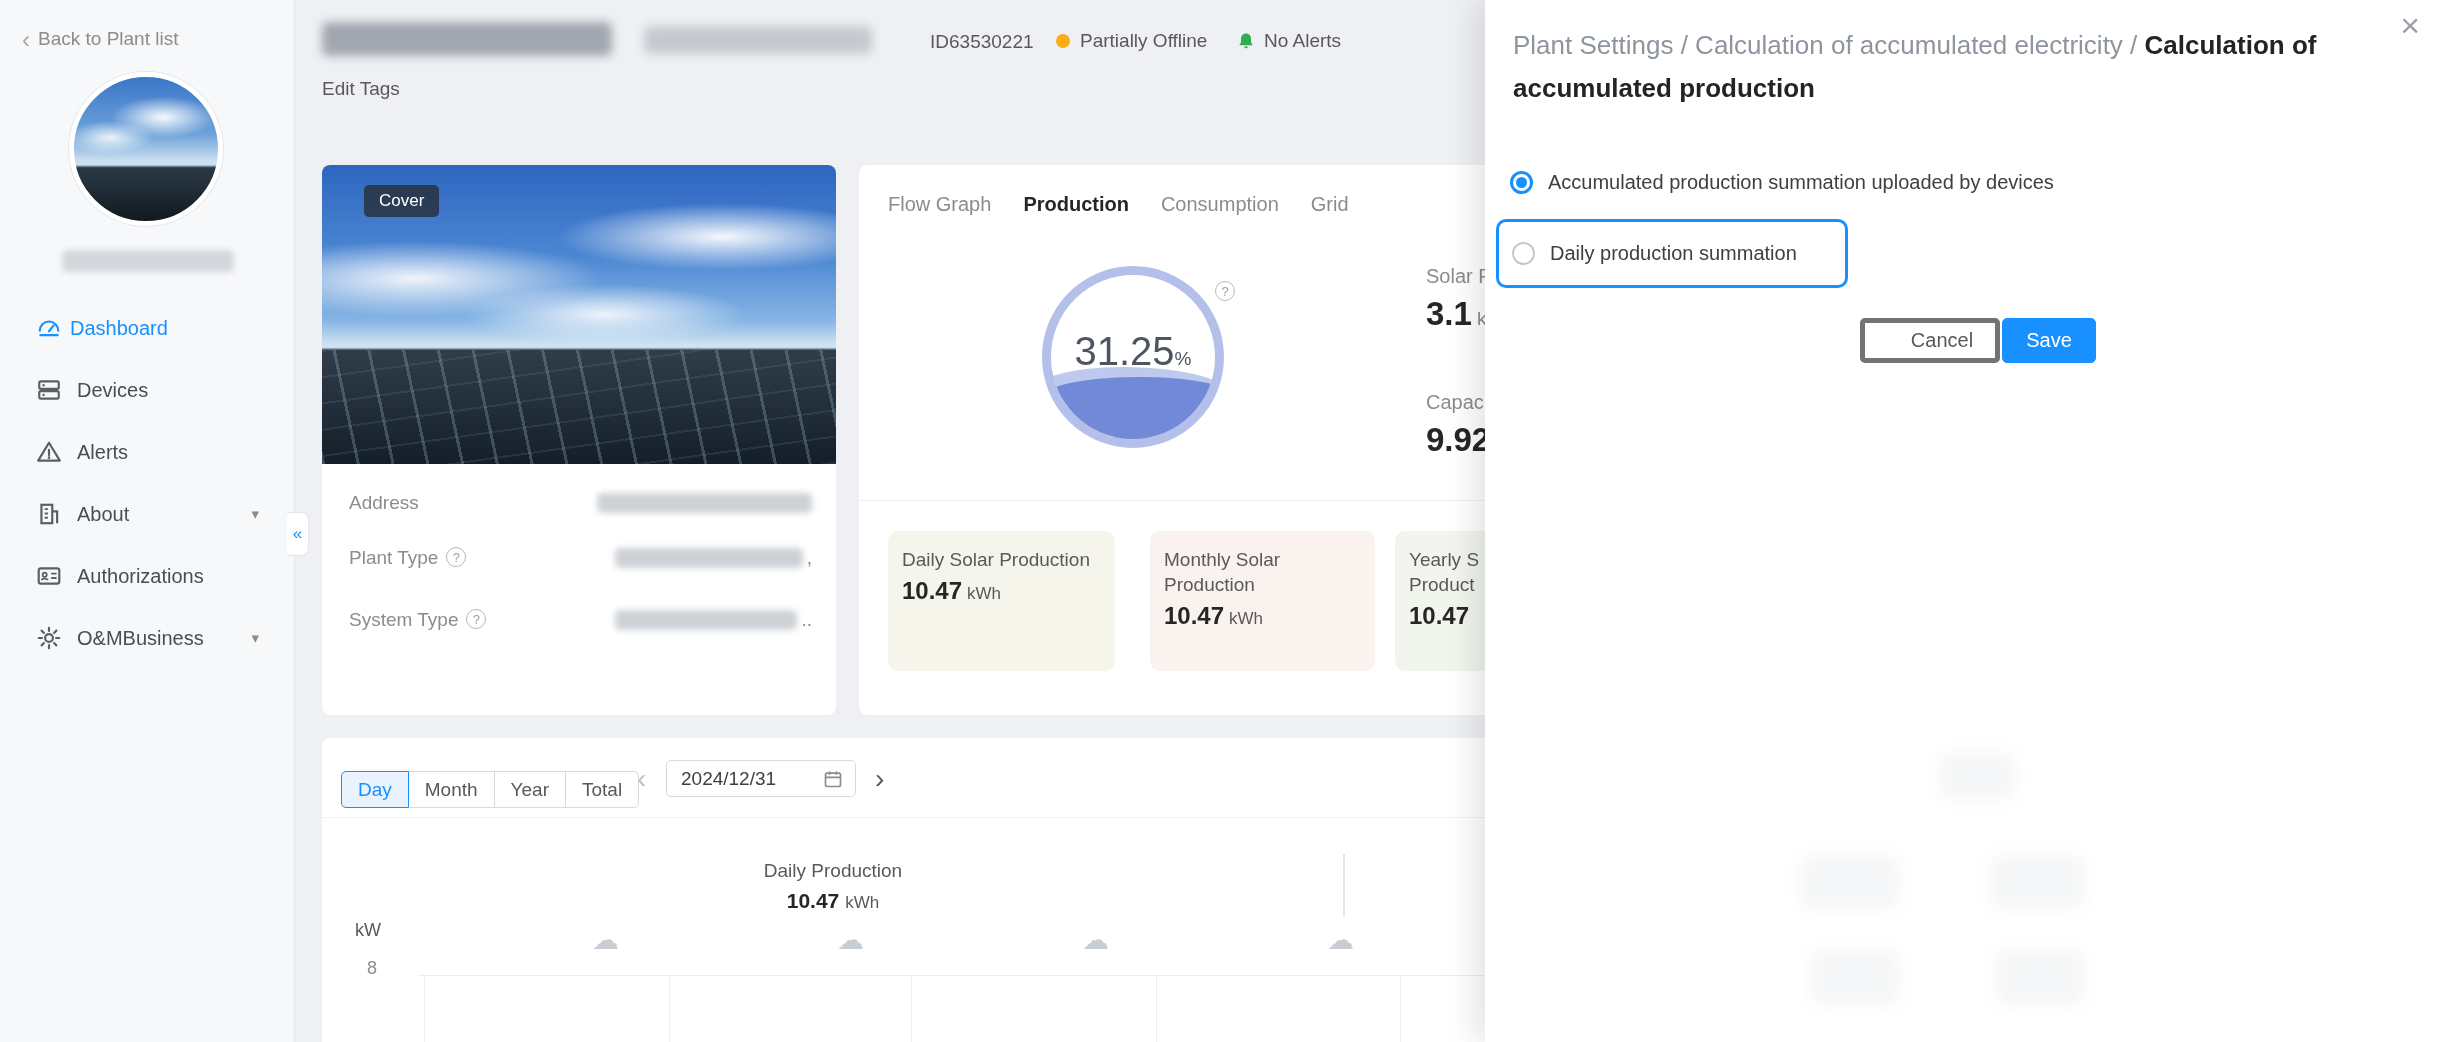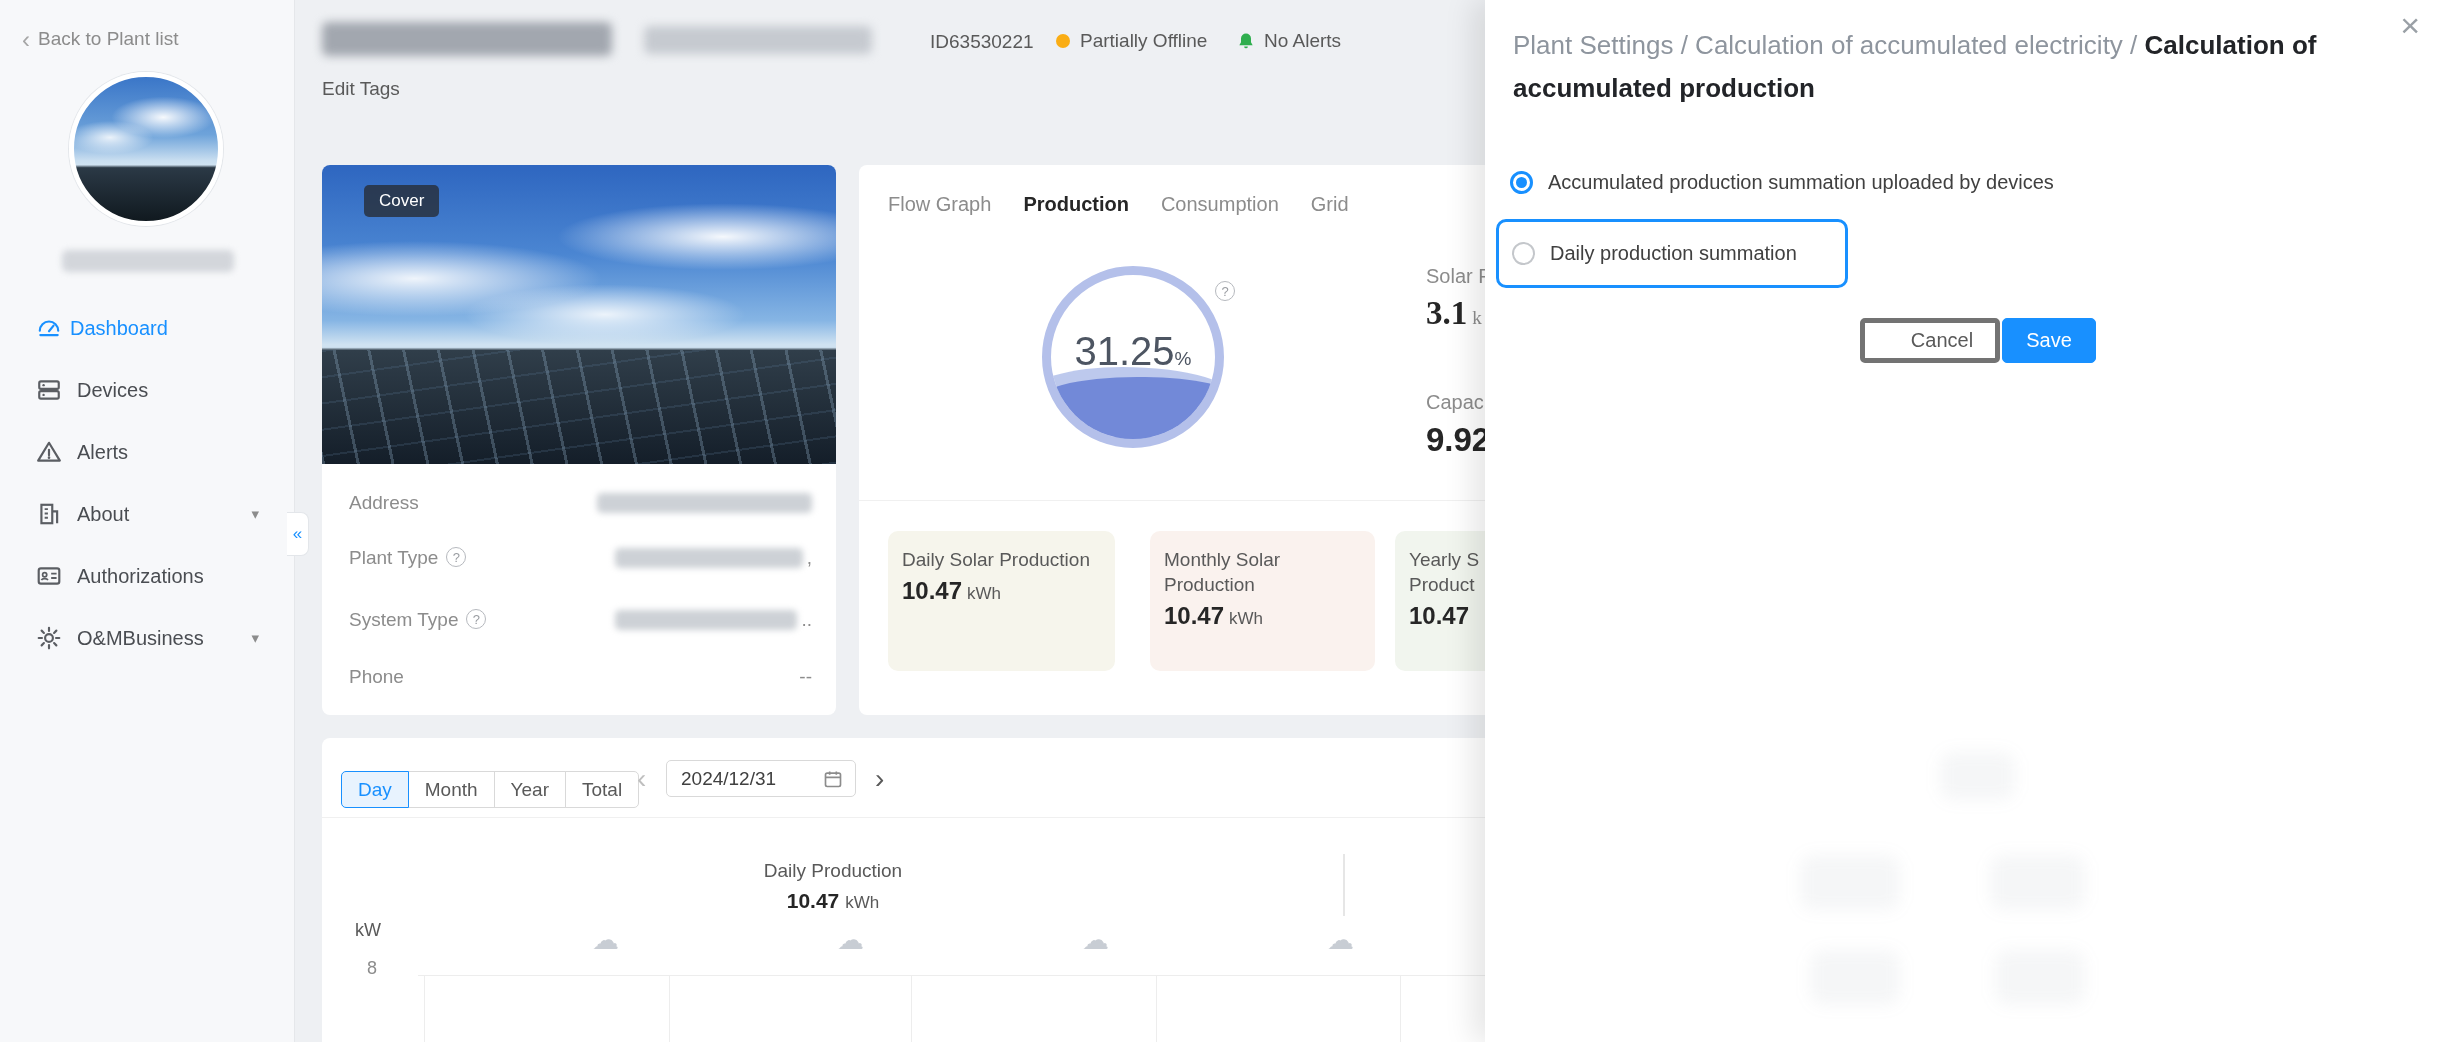--- a/index.html
+++ b/index.html
@@ -283,7 +283,7 @@
     <span class="help-circle gauge-info">?</span>
 
     <div class="rstat-label" style="top:100px;">Solar P</div>
-    <div class="rstat-value" style="top:130px;font-family:Liberation Serif, serif;">
+    <div class="rstat-value" style="top:130px;">
       <span>3.1</span><span class="unit">k</span>
     </div>
     <div class="rstat-label" style="top:226px;">Capaci</div>

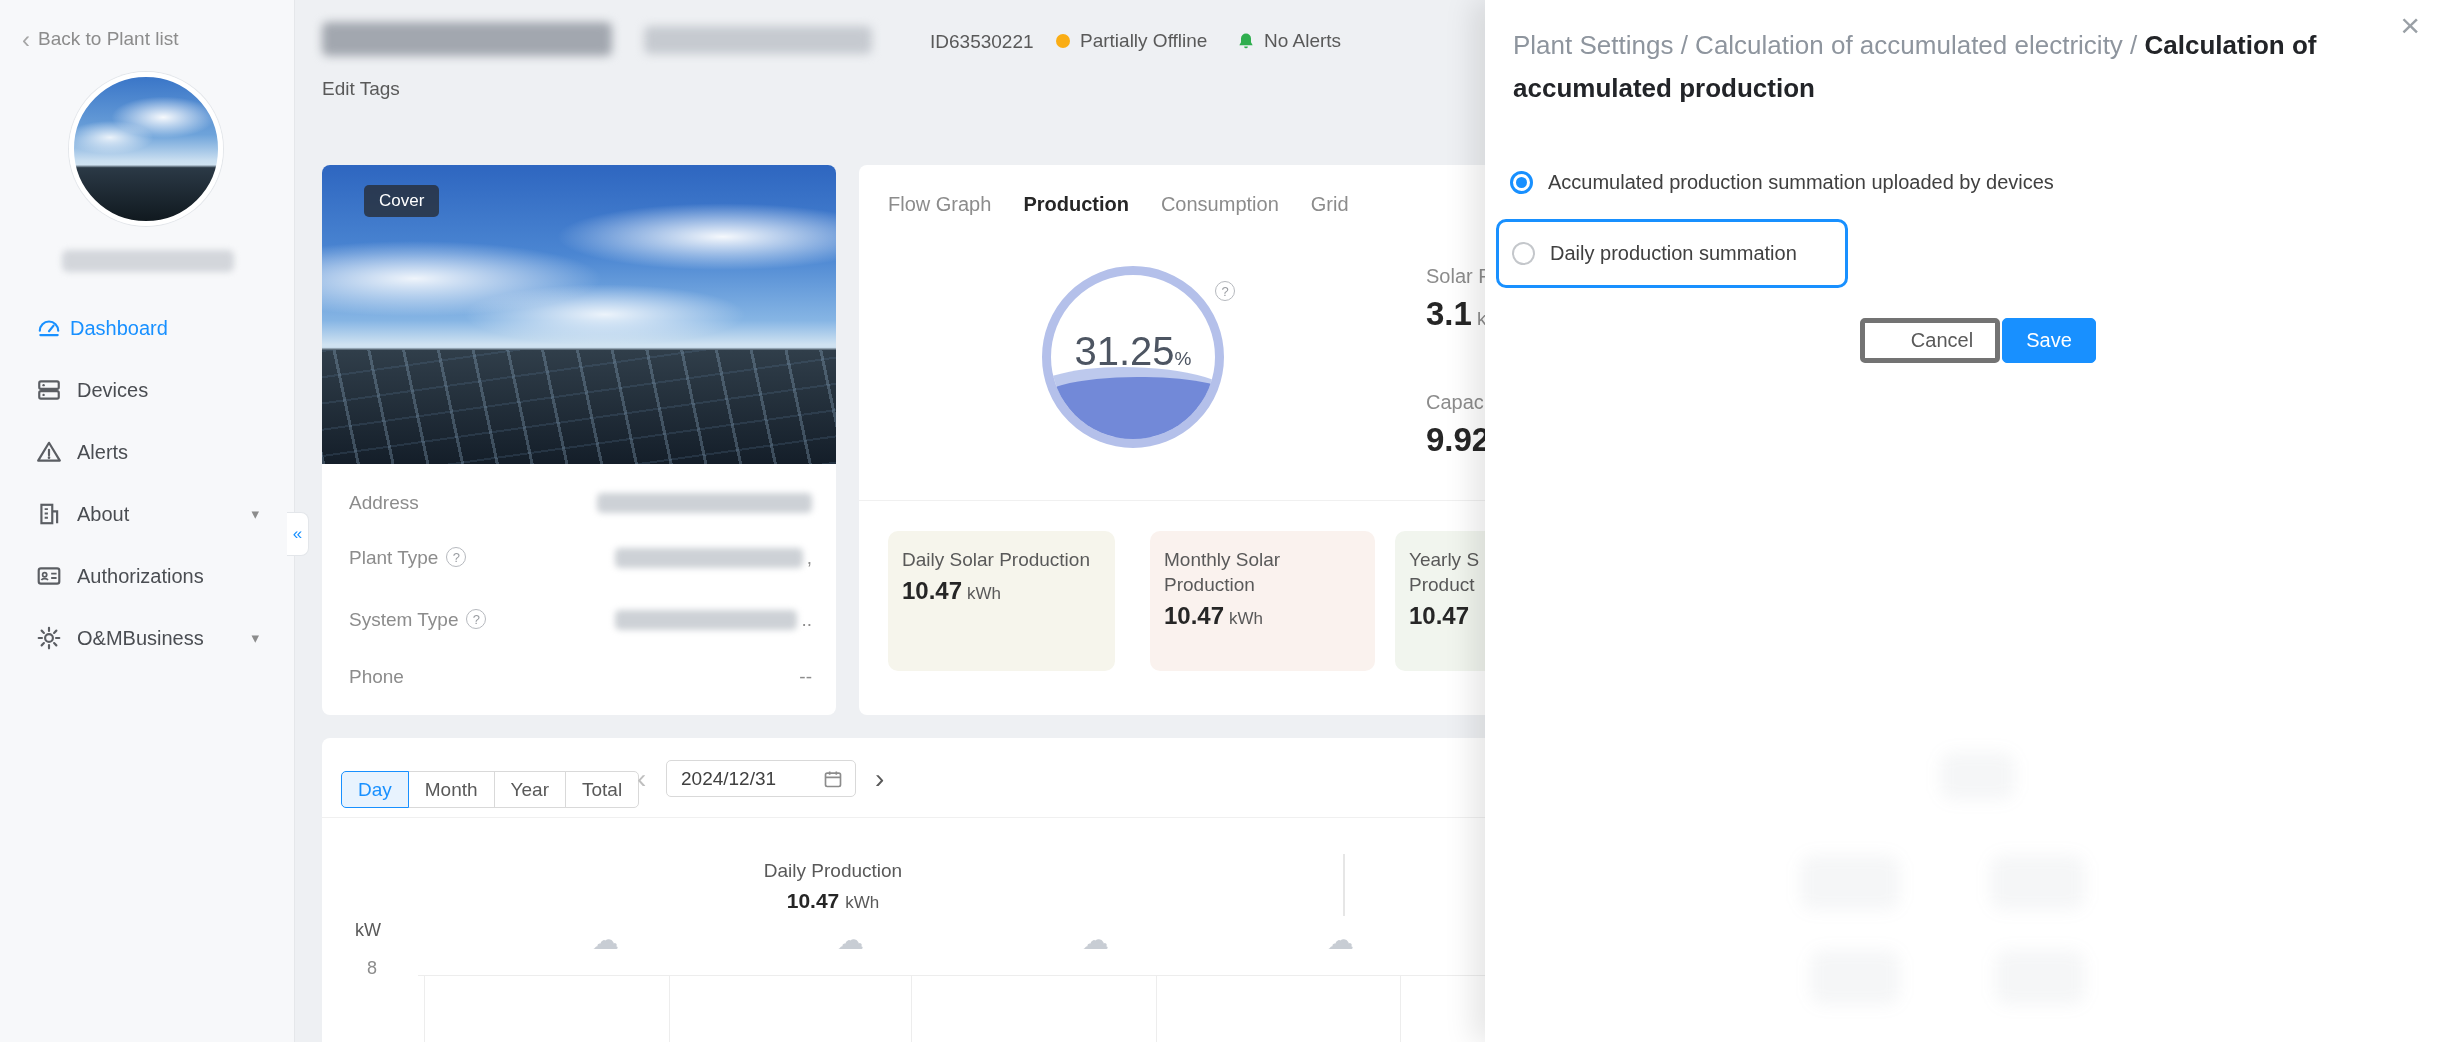--- a/index.html
+++ b/index.html
@@ -257,12 +257,6 @@
         <span class="val-suffix">..</span>
       </span>
     </div>
-    <div class="info-row" style="top:489px;">
-      <span class="info-label">
-          <span>Phone</span>
-        </span>
-      <span class="val-text">--</span>
-    </div>
   </div>
 
   <div class="card stats-card">

